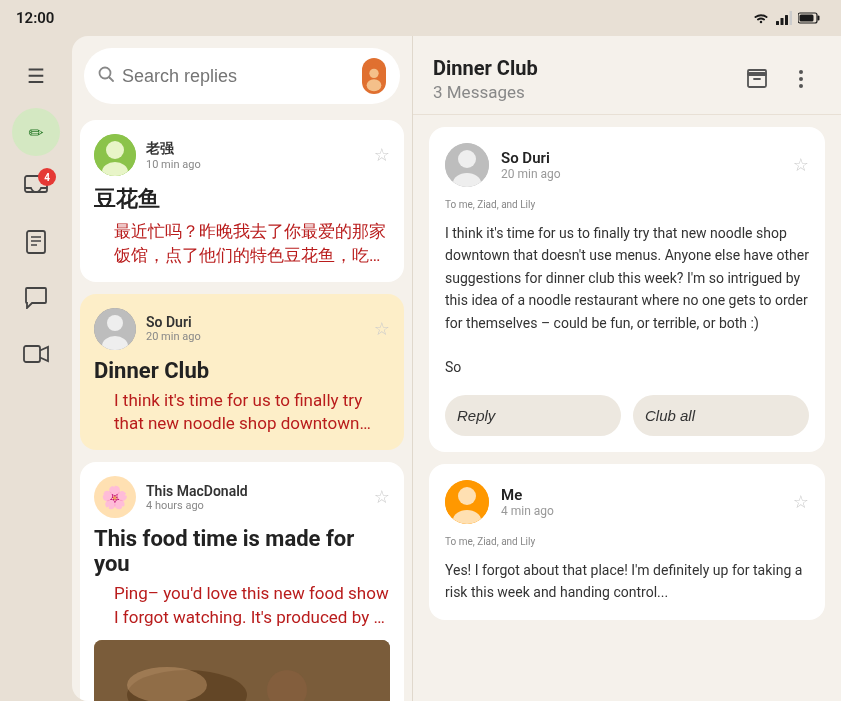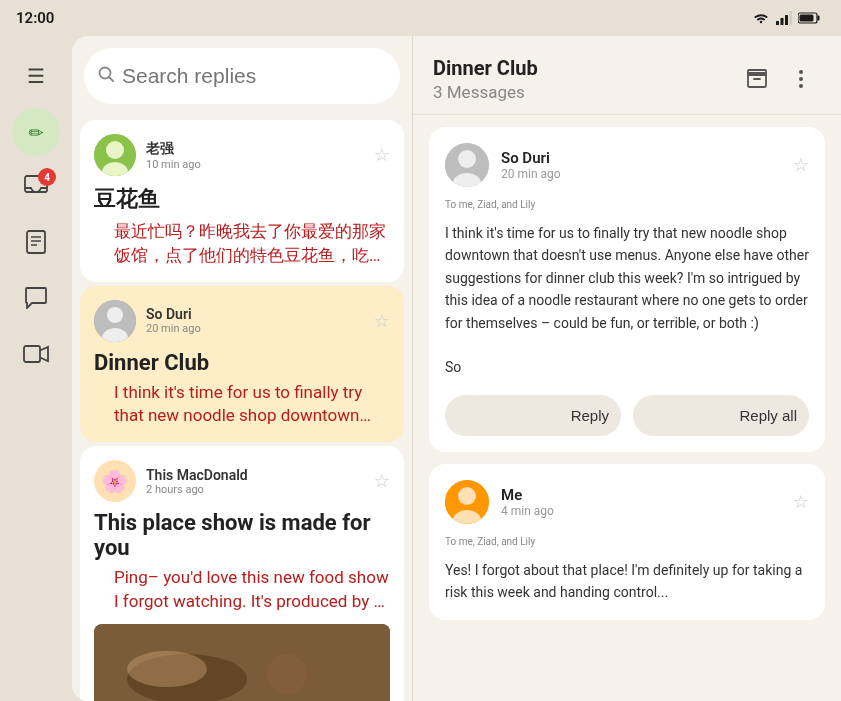--- a/index.html
+++ b/index.html
@@ -119,7 +119,7 @@
       border: none;
       outline: none;
       background: transparent;
-      font-size: 21px;
+      font-size: 18px;
       color: #0369a1;
     }
     .avatar-circle {

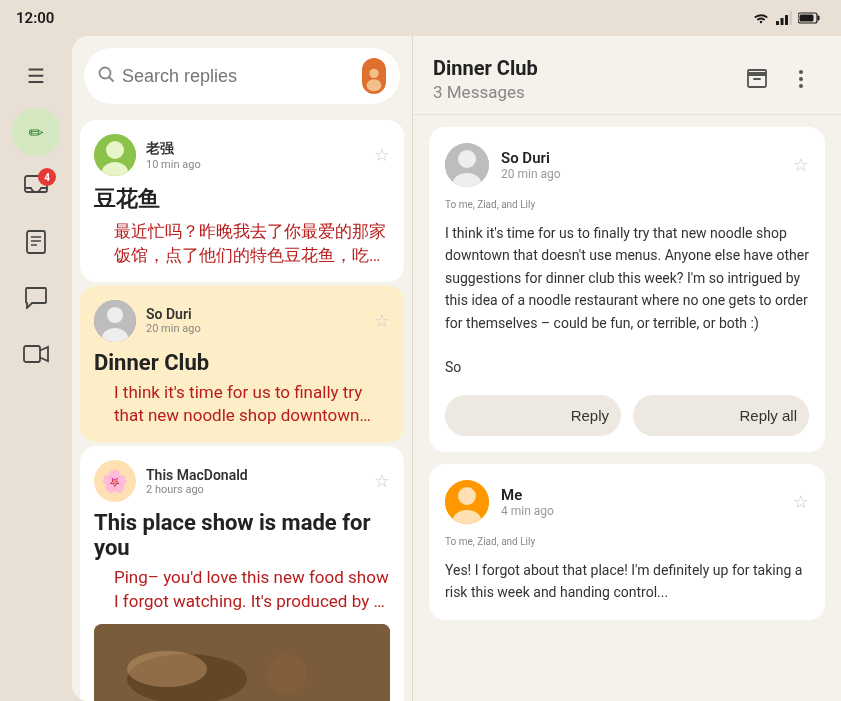--- a/index.html
+++ b/index.html
@@ -142,7 +142,7 @@
       padding: 4px 8px;
       display: flex;
       flex-direction: column;
-      gap: 4px;
+      gap: 12px;
     }
     .message-card {
       background: white;

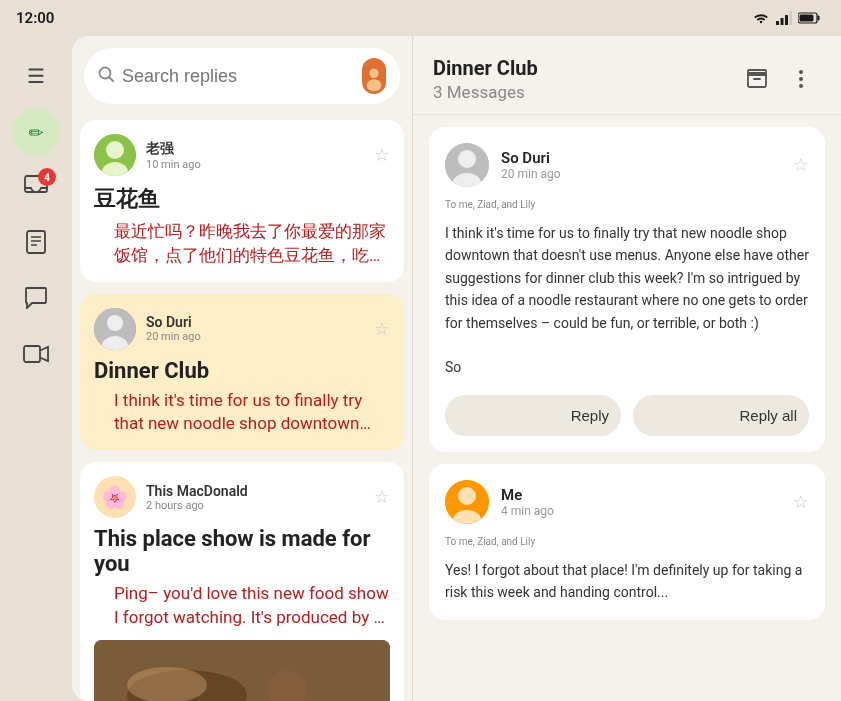--- a/index.html
+++ b/index.html
@@ -341,7 +341,8 @@
       font-size: 15px;
       font-weight: 500;
       color: #333;
-      text-align: right;
+      text-align: left;
+      font-style: italic;
     }
 
     

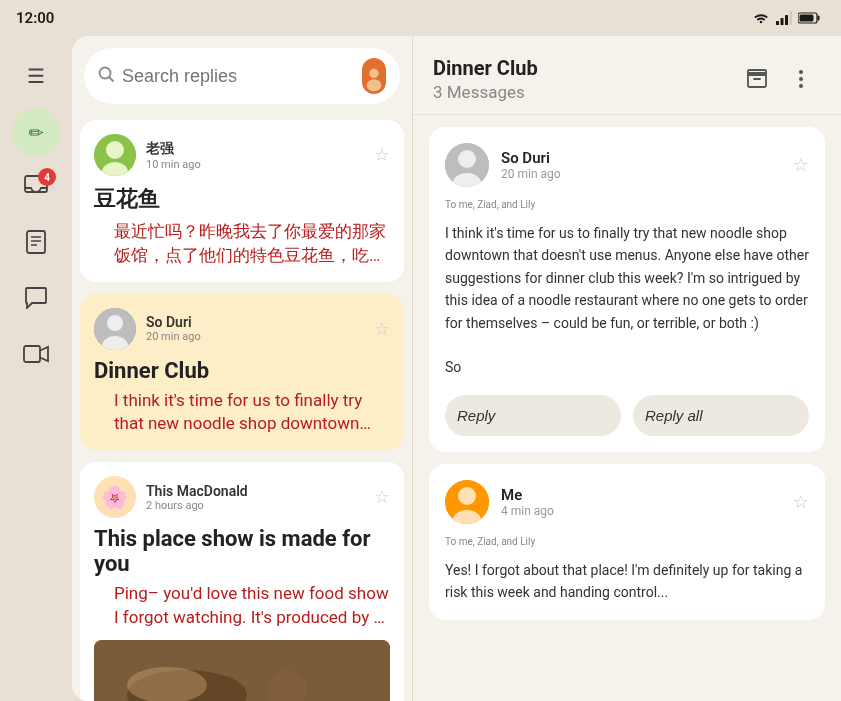--- a/index.html
+++ b/index.html
@@ -559,7 +559,7 @@
         </div>
         <div class="email-actions">
           <button class="action-btn">Reply</button>
-          <button class="action-btn">Reply all</button>
+          <button class="action-btn">Club all</button>
         </div>
       </div>
 

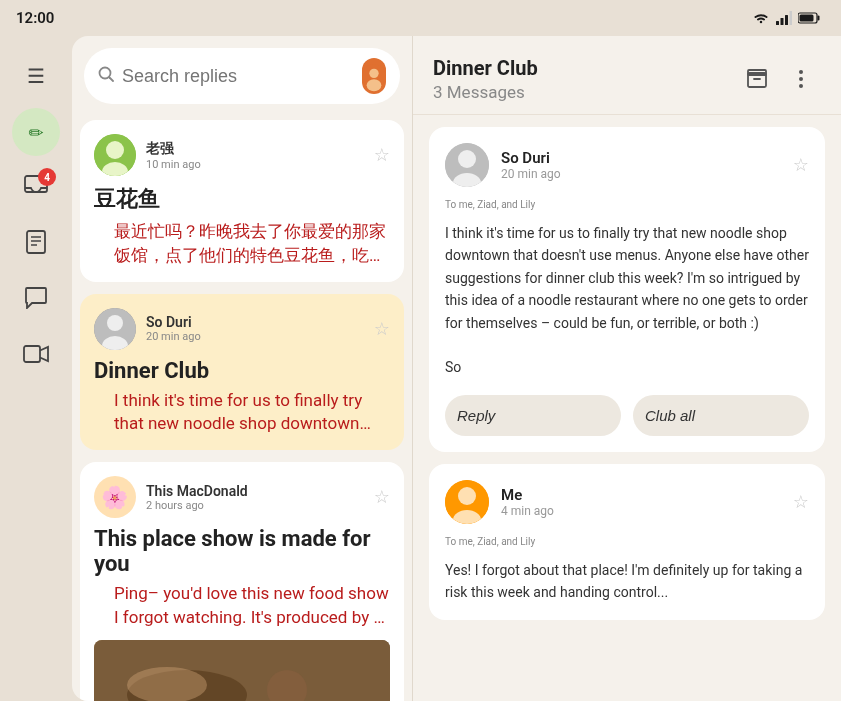--- a/index.html
+++ b/index.html
@@ -488,7 +488,7 @@
           <div class="msg-avatar flower-avatar">🌸</div>
           <div class="card-meta">
             <div class="sender-name">This MacDonald</div>
-            <div class="msg-time">2 hours ago</div>
+            <div class="msg-time">4 hours ago</div>
           </div>
           <button class="star-btn">☆</button>
         </div>

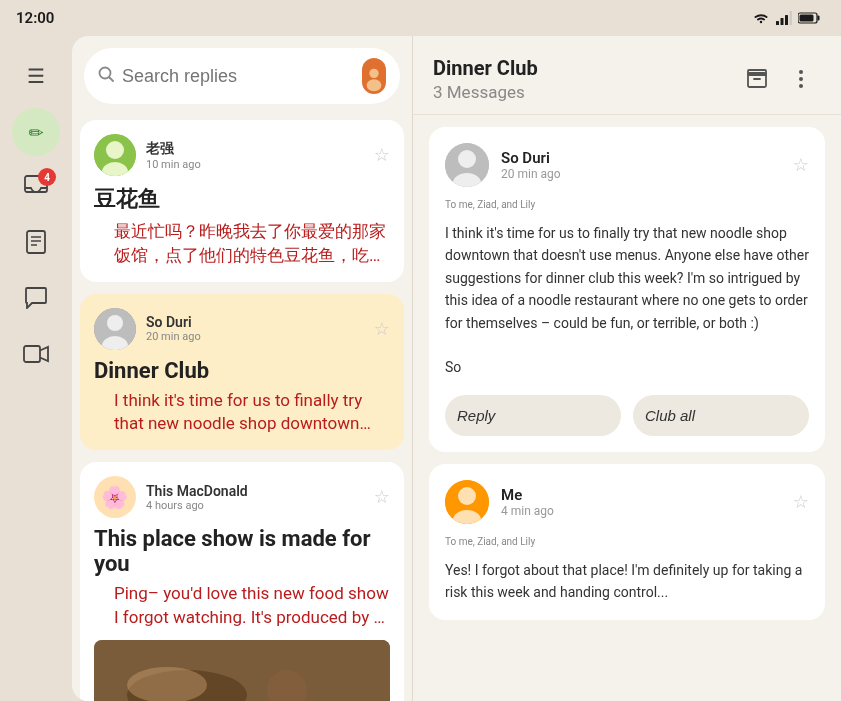--- a/index.html
+++ b/index.html
@@ -492,7 +492,7 @@
           </div>
           <button class="star-btn">☆</button>
         </div>
-        <div class="msg-subject">This place show is made for you</div>
+        <div class="msg-subject">This food time is made for you</div>
         <div class="msg-preview">Ping– you'd love this new food show I forgot watching. It's produced by a Thai drummer...</div>
         <div class="msg-image">
           <div class="msg-image-inner">

